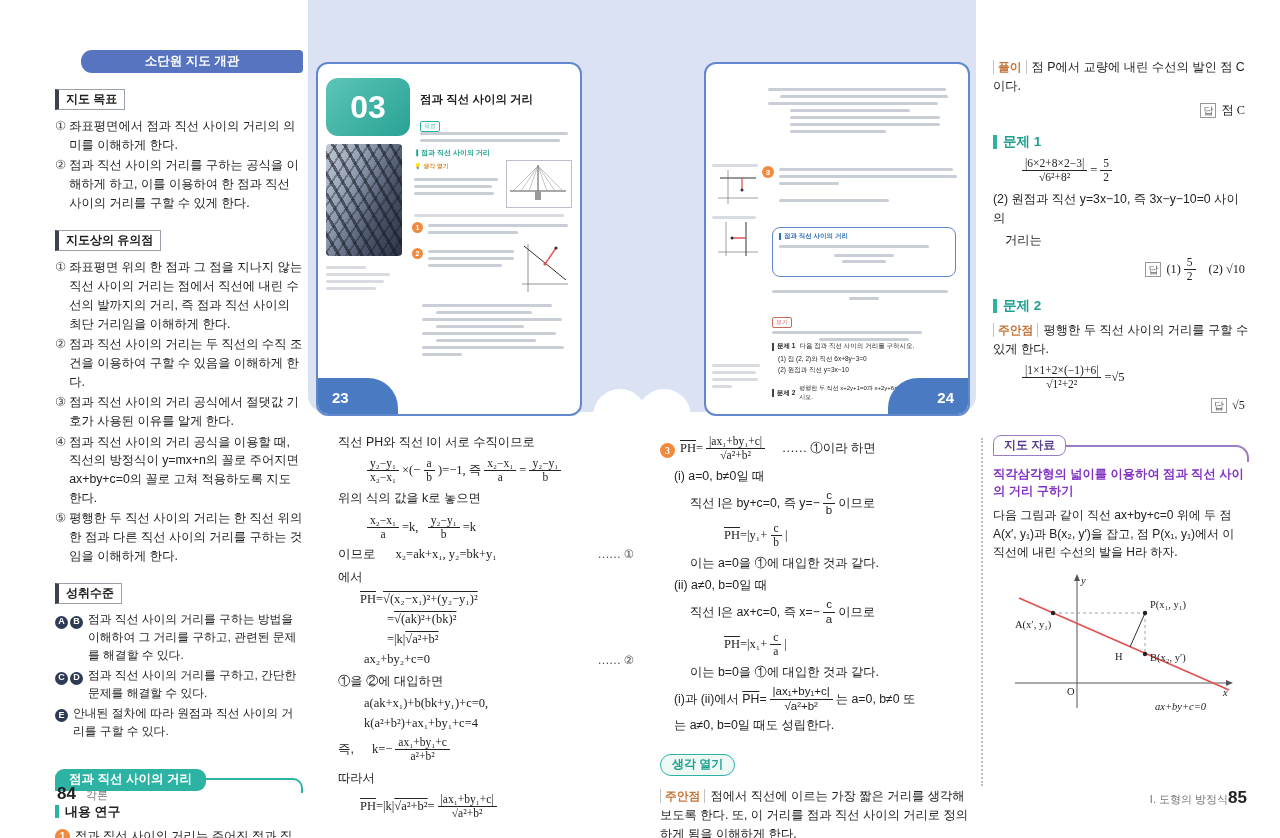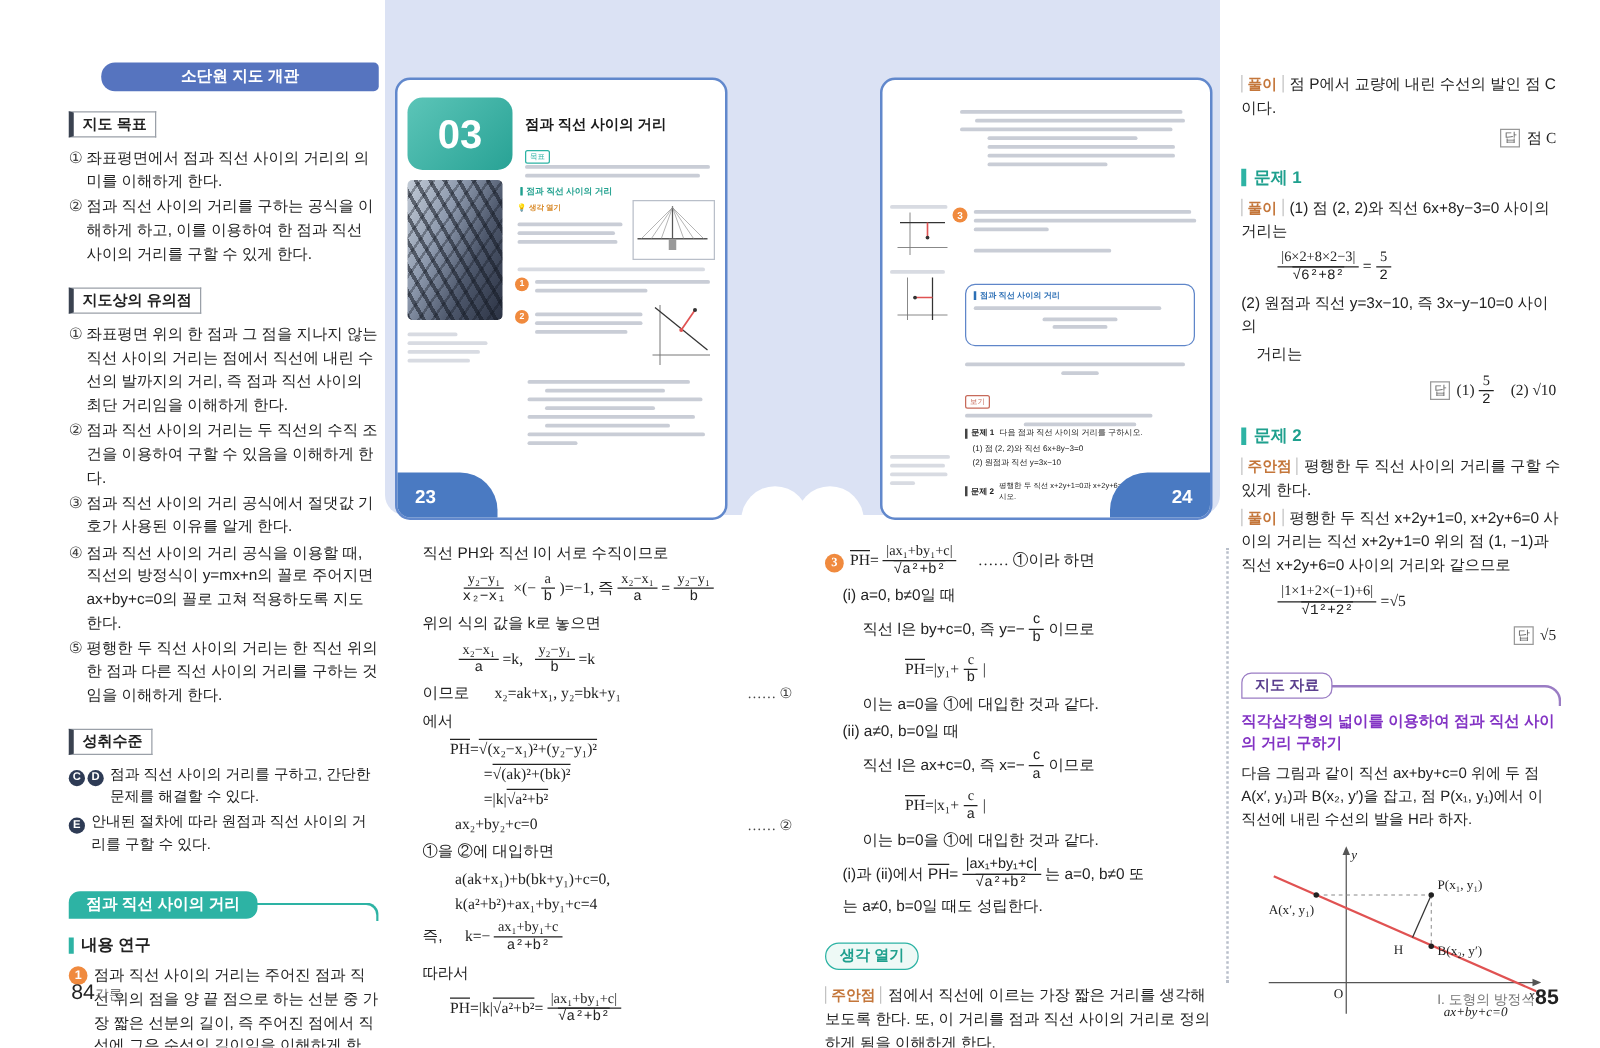--- a/index.html
+++ b/index.html
@@ -489,9 +489,6 @@
     <span class="tealbar"></span>
     <span>문제 1</span>
   </div>
-  <div class="ln">
-    <span class="ilabel">풀이</span><span>(1) 점 (2, 2)와 직선 6x+8y−3=0 사이의 거리는</span>
-  </div>
   <div class="fm ind">
     <span class="frac">
         <span class="fn">|6×2+8×2−3|</span>

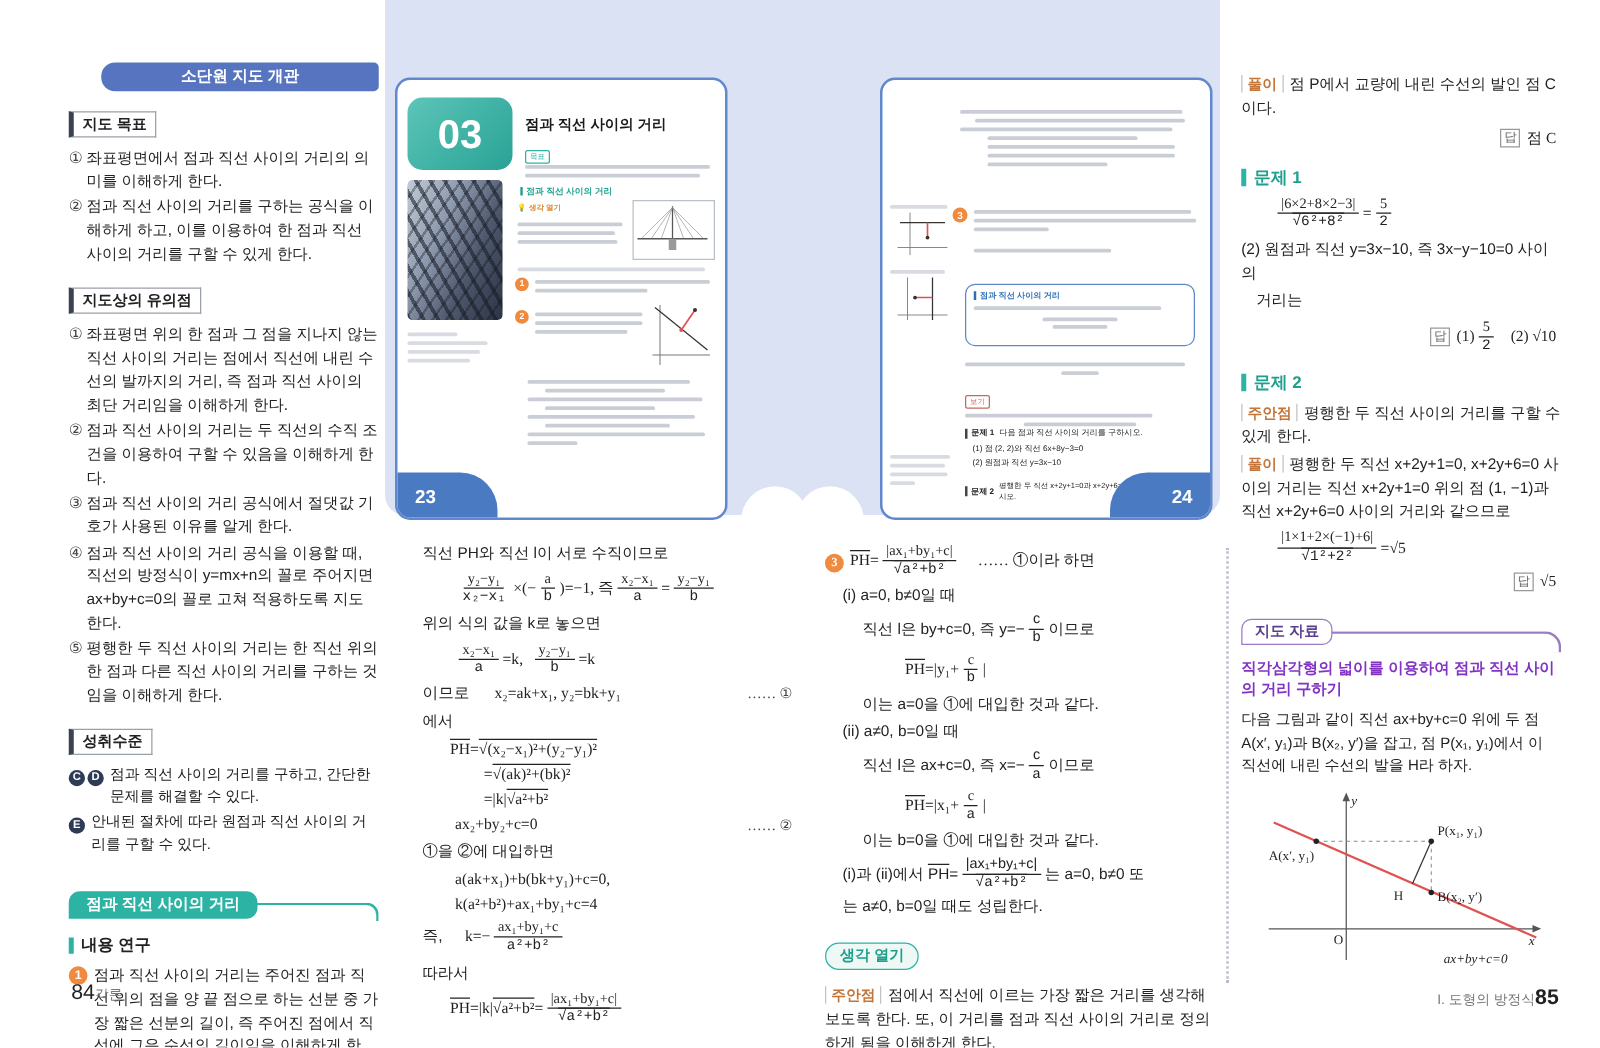--- a/index.html
+++ b/index.html
@@ -22,7 +22,7 @@
   .onum{display:inline-flex;width:15px;height:15px;border-radius:50%;background:#f08a3e;color:#fff;font-size:10px;font-weight:bold;align-items:center;justify-content:center;margin-right:5px;flex:0 0 auto;position:relative;top:2px}
   .frac{display:inline-flex;flex-direction:column;align-items:center;vertical-align:middle;margin:0 3px;line-height:1.15;font-size:11.5px;}
   .frac .fn{border-bottom:1px solid #222;padding:0 3px;}
-  .frac .fd{padding:0 3px;font-family:Liberation Mono, monospace;}
+  .frac .fd{padding:0 3px;}
   .sq{text-decoration:overline;}
   .ol{text-decoration:overline;text-align:center;}
   .fm{font-family:"Liberation Serif",serif;font-size:12.5px;margin:5px 0;display:flex;align-items:center;flex-wrap:wrap;}

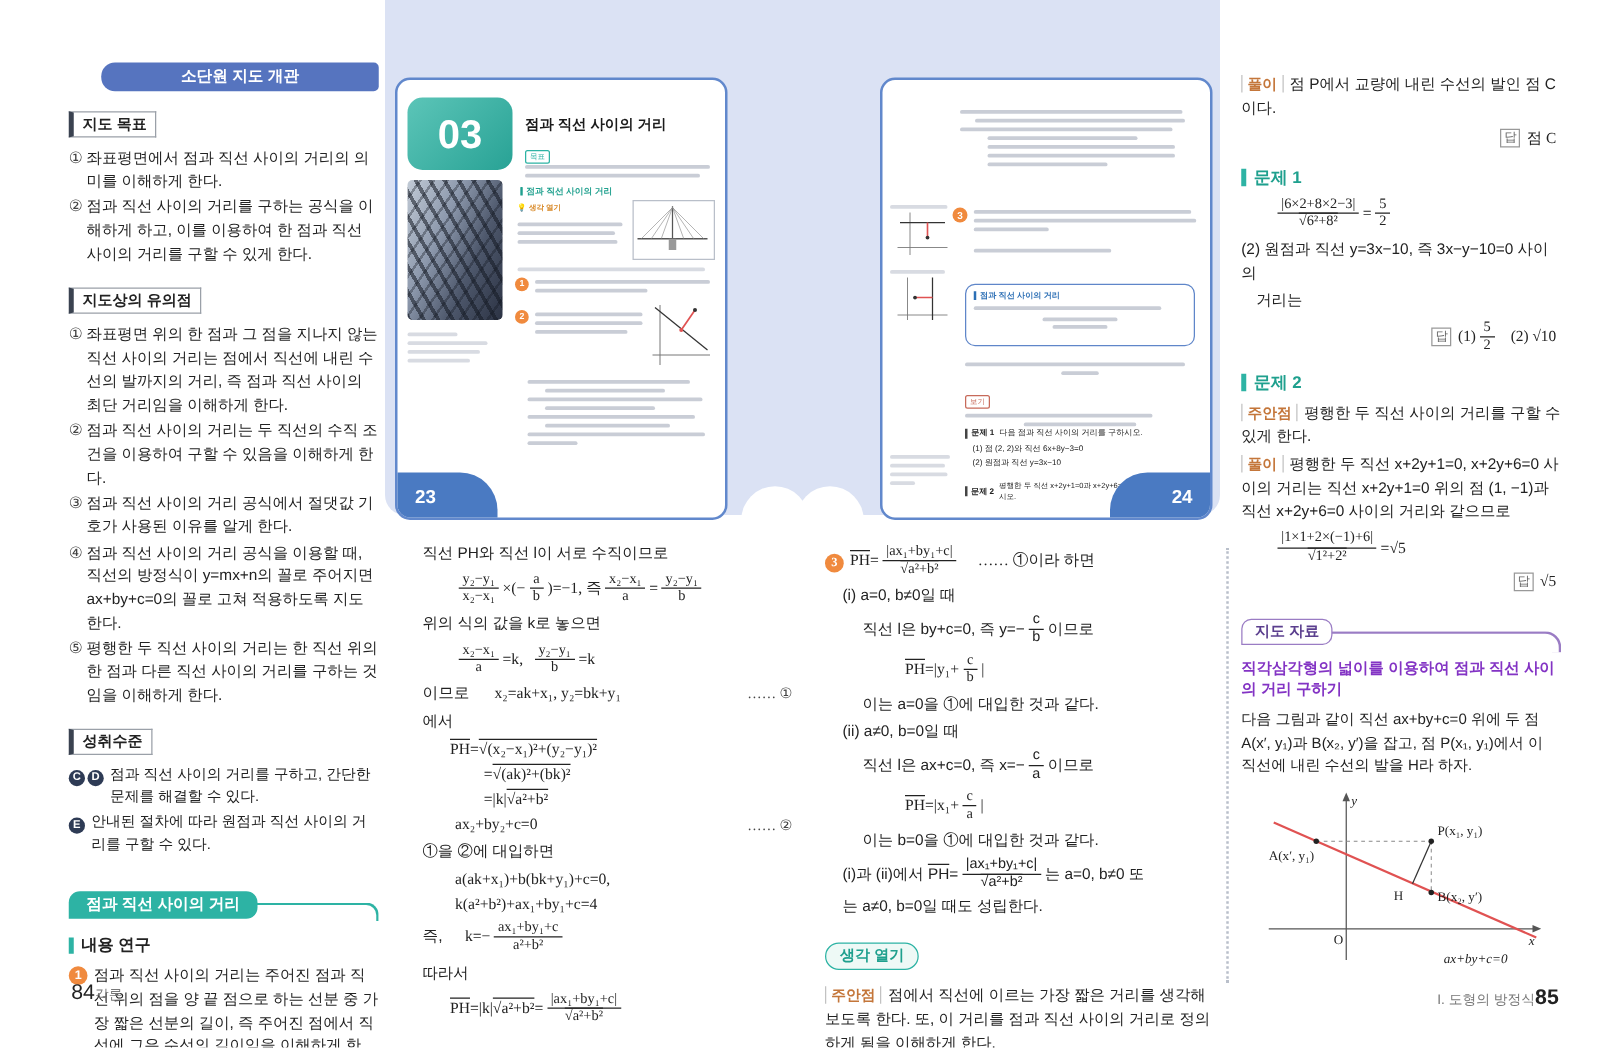--- a/index.html
+++ b/index.html
@@ -519,9 +519,6 @@
   <div class="ln">
     <span class="ilabel">주안점</span><span>평행한 두 직선 사이의 거리를 구할 수 있게 한다.</span>
   </div>
-  <div class="ln">
-    <span class="ilabel">풀이</span><span>평행한 두 직선 x+2y+1=0, x+2y+6=0 사이의 거리는 직선 x+2y+1=0 위의 점 (1, −1)과 직선 x+2y+6=0 사이의 거리와 같으므로</span>
-  </div>
   <div class="fm ind">
     <span class="frac">
         <span class="fn">|1×1+2×(−1)+6|</span>

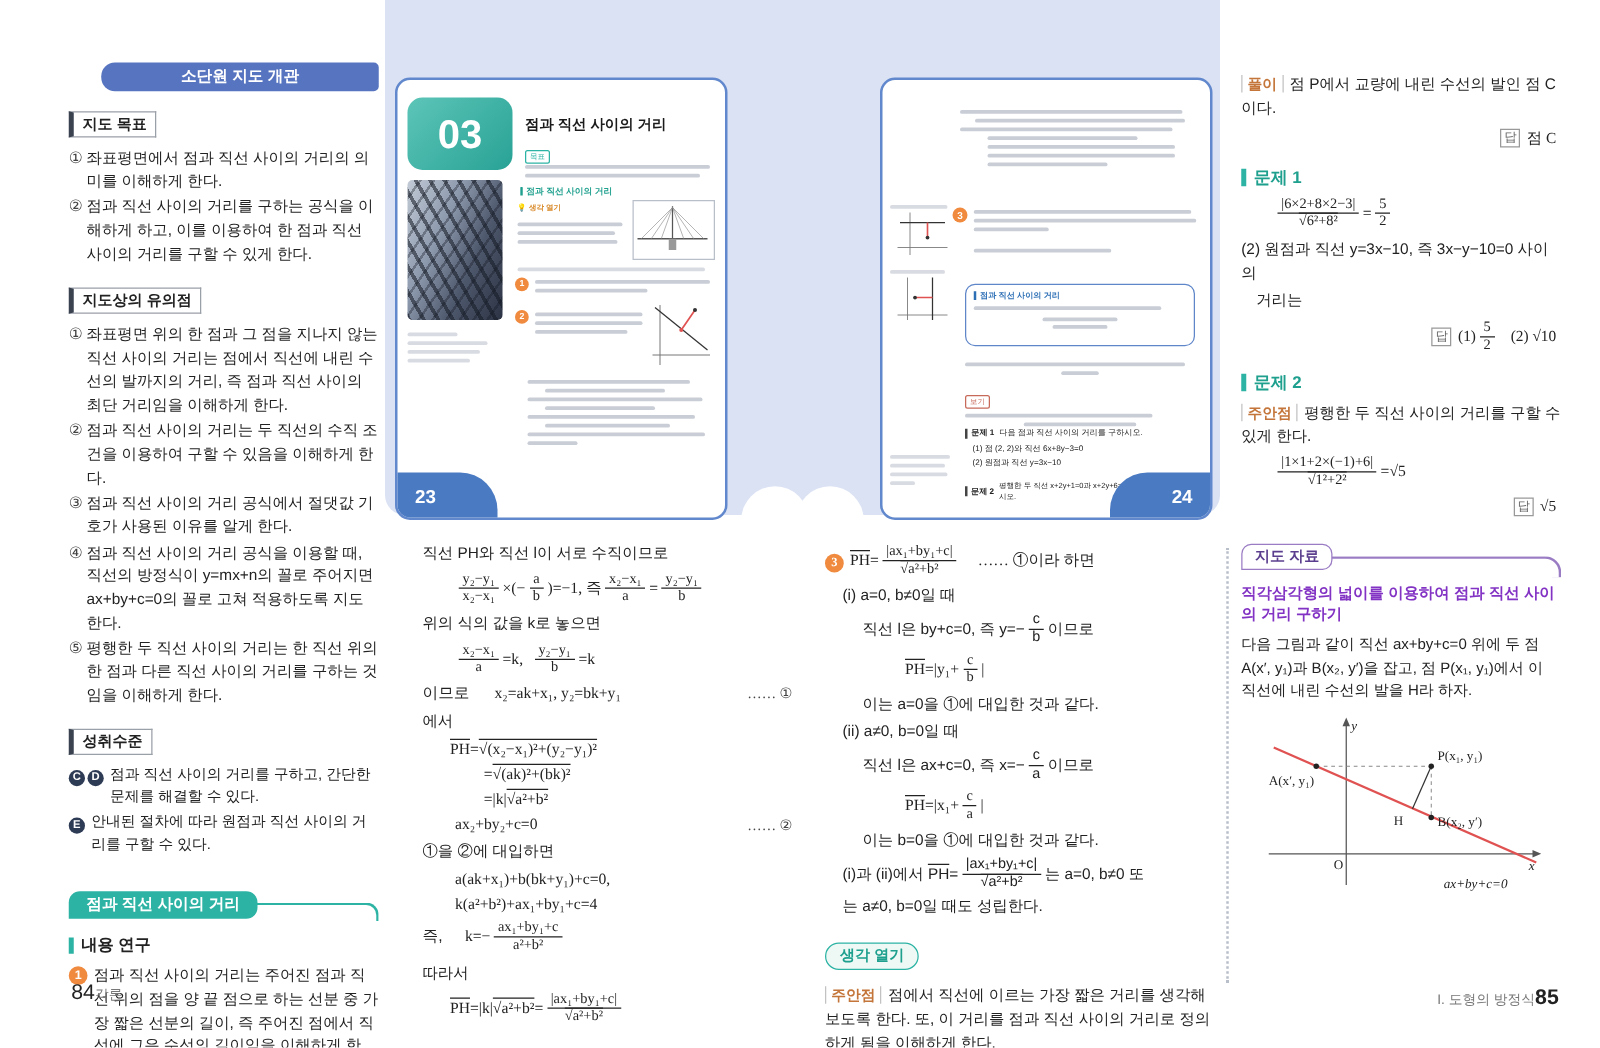--- a/index.html
+++ b/index.html
@@ -125,6 +125,12 @@
   <div class="lbl">성취수준</div>
   <div class="li" style="font-size:11.8px">
     <span style="white-space:nowrap;margin-right:3px">
+      <span class="badge">A</span><span class="badge">B</span>
+    </span>
+    <span class="t">점과 직선 사이의 거리를 구하는 방법을 이해하여 그 거리를 구하고, 관련된 문제를 해결할 수 있다.</span>
+  </div>
+  <div class="li" style="font-size:11.8px">
+    <span style="white-space:nowrap;margin-right:3px">
       <span class="badge">C</span><span class="badge">D</span>
     </span>
     <span class="t">점과 직선 사이의 거리를 구하고, 간단한 문제를 해결할 수 있다.</span>

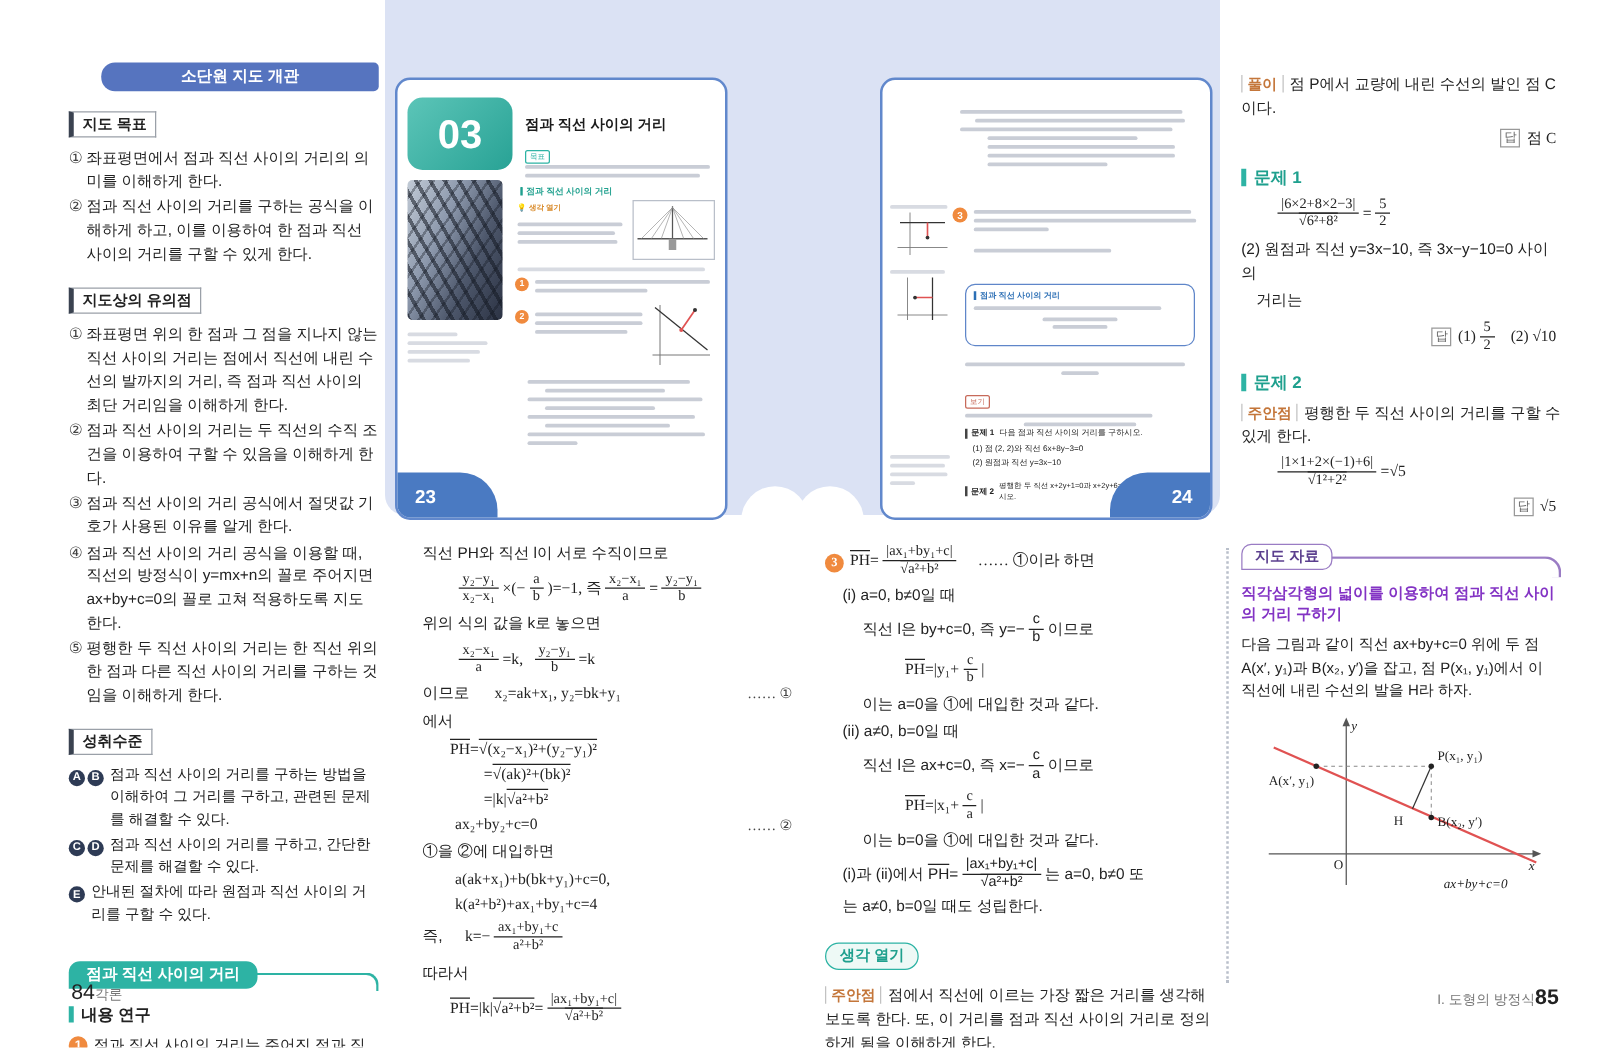--- a/index.html
+++ b/index.html
@@ -42,7 +42,7 @@
   .divider{position:absolute;left:981px;top:438px;height:348px;border-left:2px dotted #b9bfca;}
   .rightcol{position:absolute;left:993px;top:55px;width:256px;}
   .footL{position:absolute;left:57px;top:784px;display:flex;align-items:baseline;}
-  .footL .pg{font-size:17px;font-weight:normal;color:#222;margin-right:0}
+  .footL .pg{font-size:17px;font-weight:bold;color:#222;margin-right:10px}
   .footL .cap{font-size:11px;color:#777}
   .footR{position:absolute;right:33px;top:788px;display:flex;align-items:baseline;}
   .footR .cap{font-size:11px;color:#777;margin-right:0}

